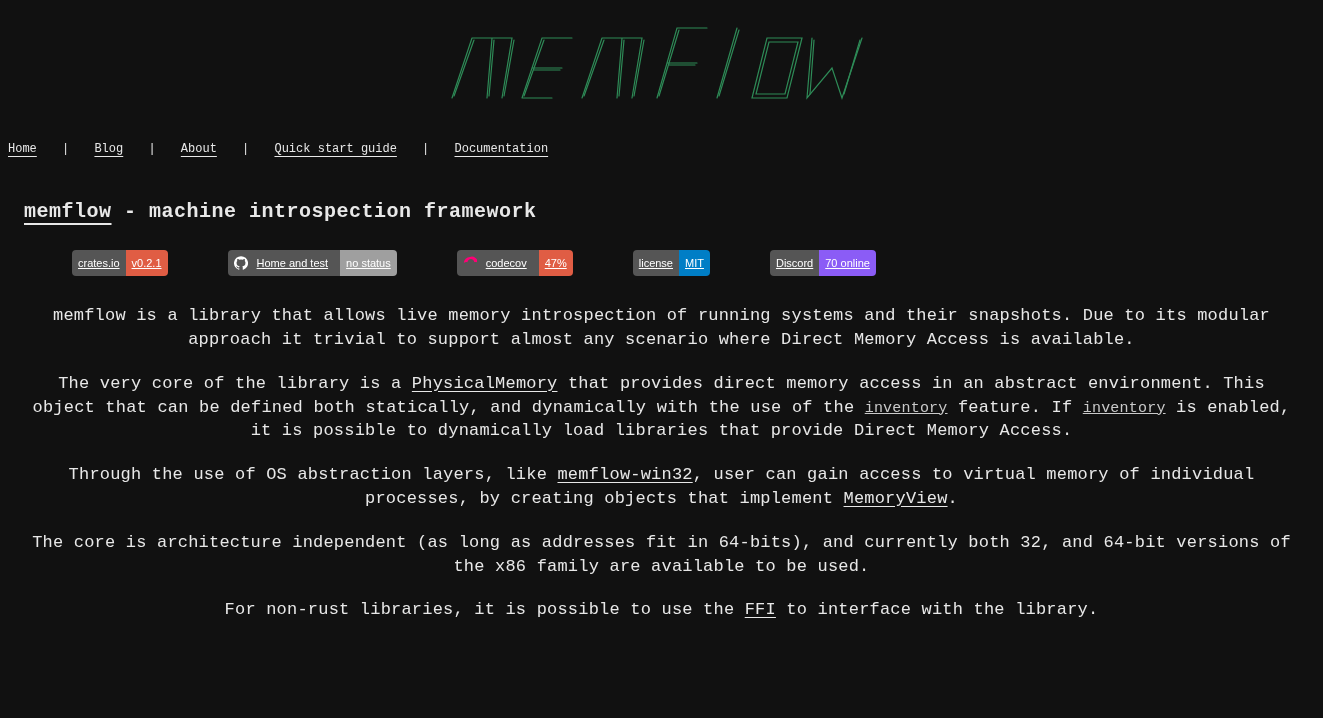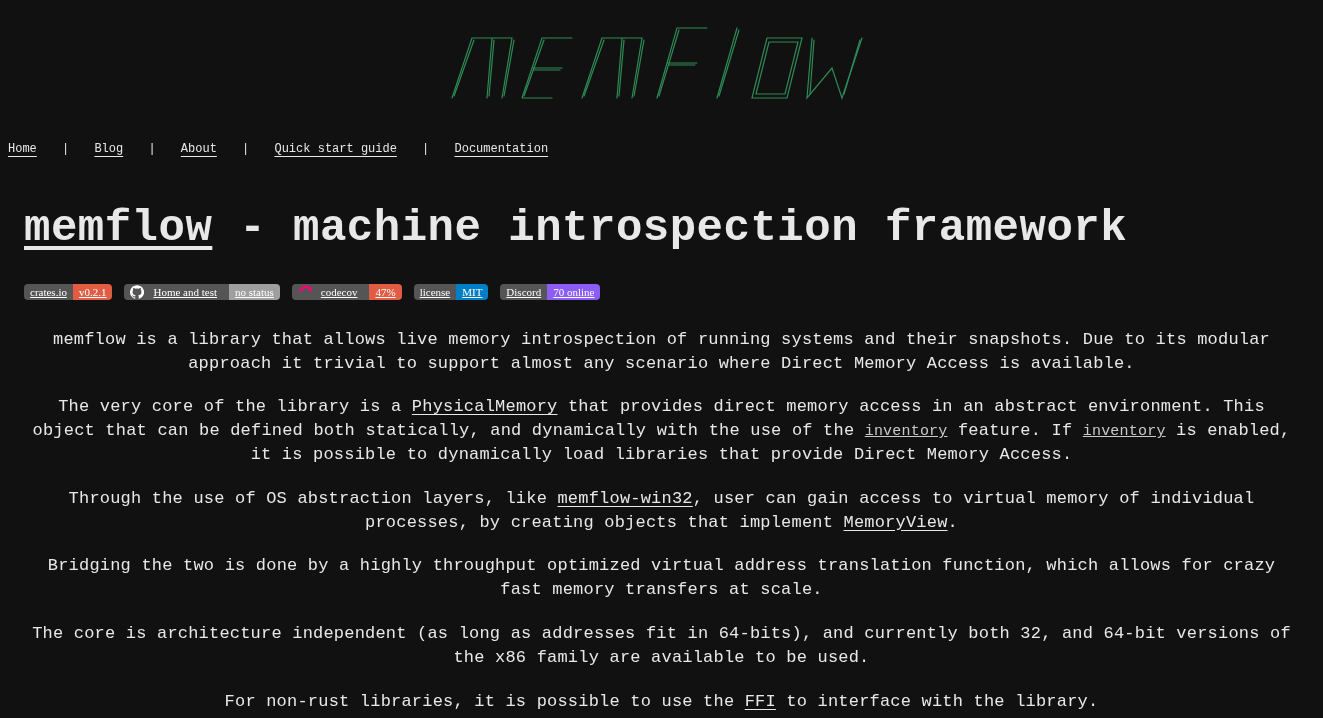--- a/index.html
+++ b/index.html
@@ -46,7 +46,7 @@
       padding: 0 24px 24px 24px;
     }
     h1 {
-      font-size: 44px;
+      font-size: 20px;
       font-weight: bold;
       margin-bottom: 24px;
       letter-spacing: 0.5px;

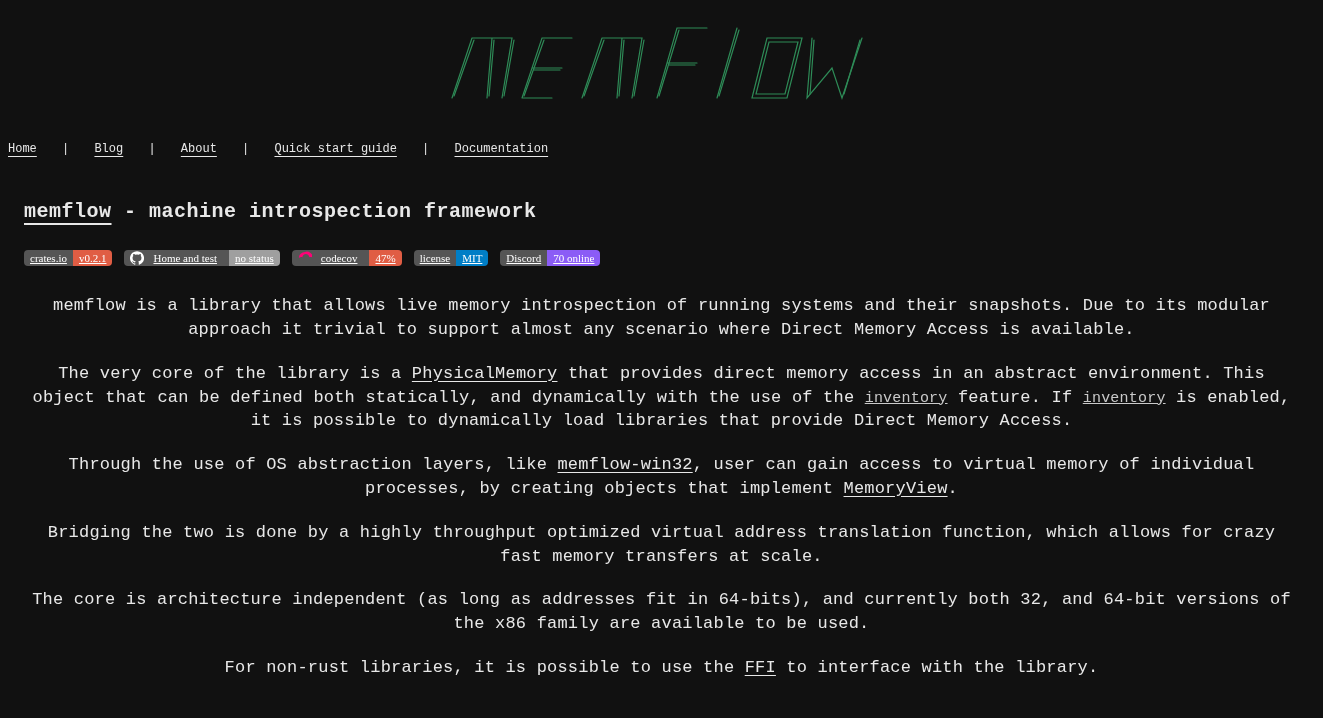--- a/index.html
+++ b/index.html
@@ -65,13 +65,14 @@
     .badge {
       display: inline-flex;
       align-items: stretch;
-      height: 16px;
+      height: 26px;
       border-radius: 4px;
       overflow: hidden;
-      font-family: Liberation Serif, serif;
+      font-family: Liberation Sans, sans-serif;
       font-size: 11px;
       line-height: 20px;
       color: #fff;
+      margin-left: 48px;
     }
     .badge span {
       display: inline-flex;

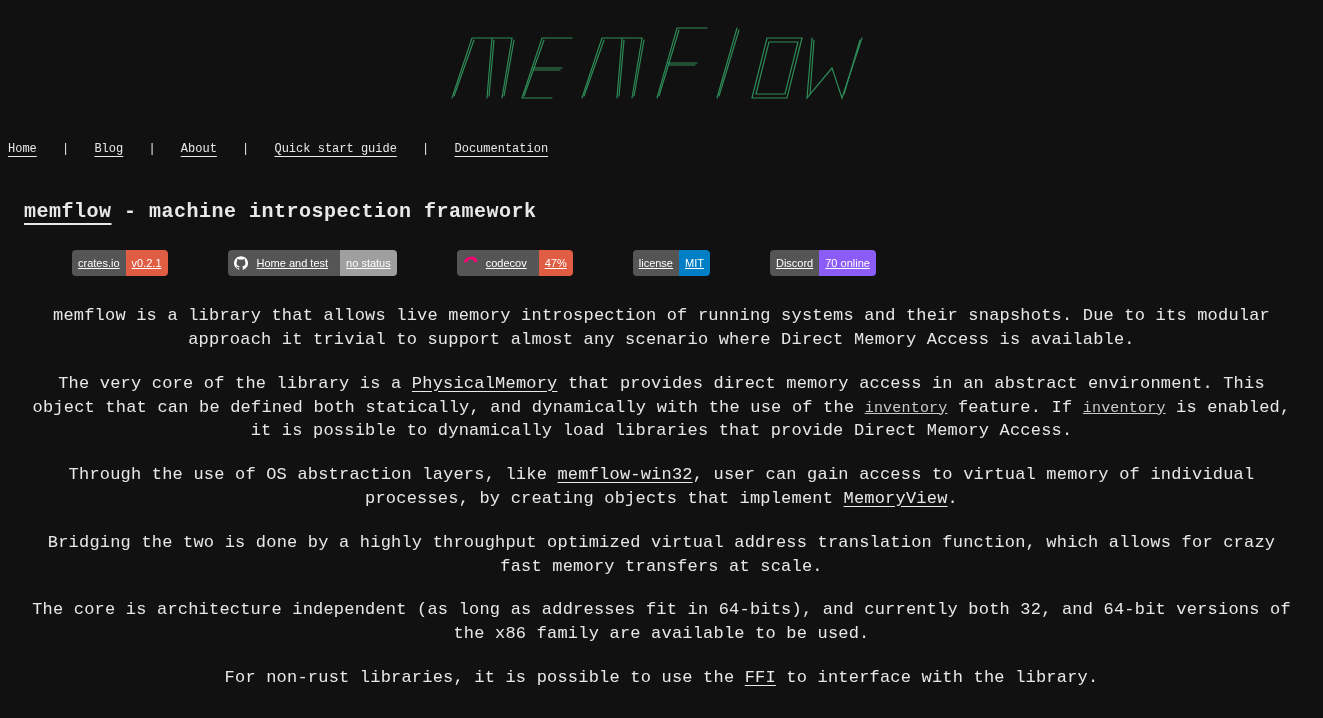--- a/index.html
+++ b/index.html
@@ -202,7 +202,6 @@
       <span>Through the use of OS abstraction layers, like </span><a href="#" class="ilink">memflow-win32</a><span>, user can gain access to virtual memory of individual processes, by creating objects that implement </span><a href="#" class="ilink">MemoryView</a><span>.</span>
     </p>
 
-    <p>Bridging the two is done by a highly throughput optimized virtual address translation function, which allows for crazy fast memory transfers at scale.</p>
 
     <p>The core is architecture independent (as long as addresses fit in 64-bits), and currently both 32, and 64-bit versions of the x86 family are available to be used.</p>
 

